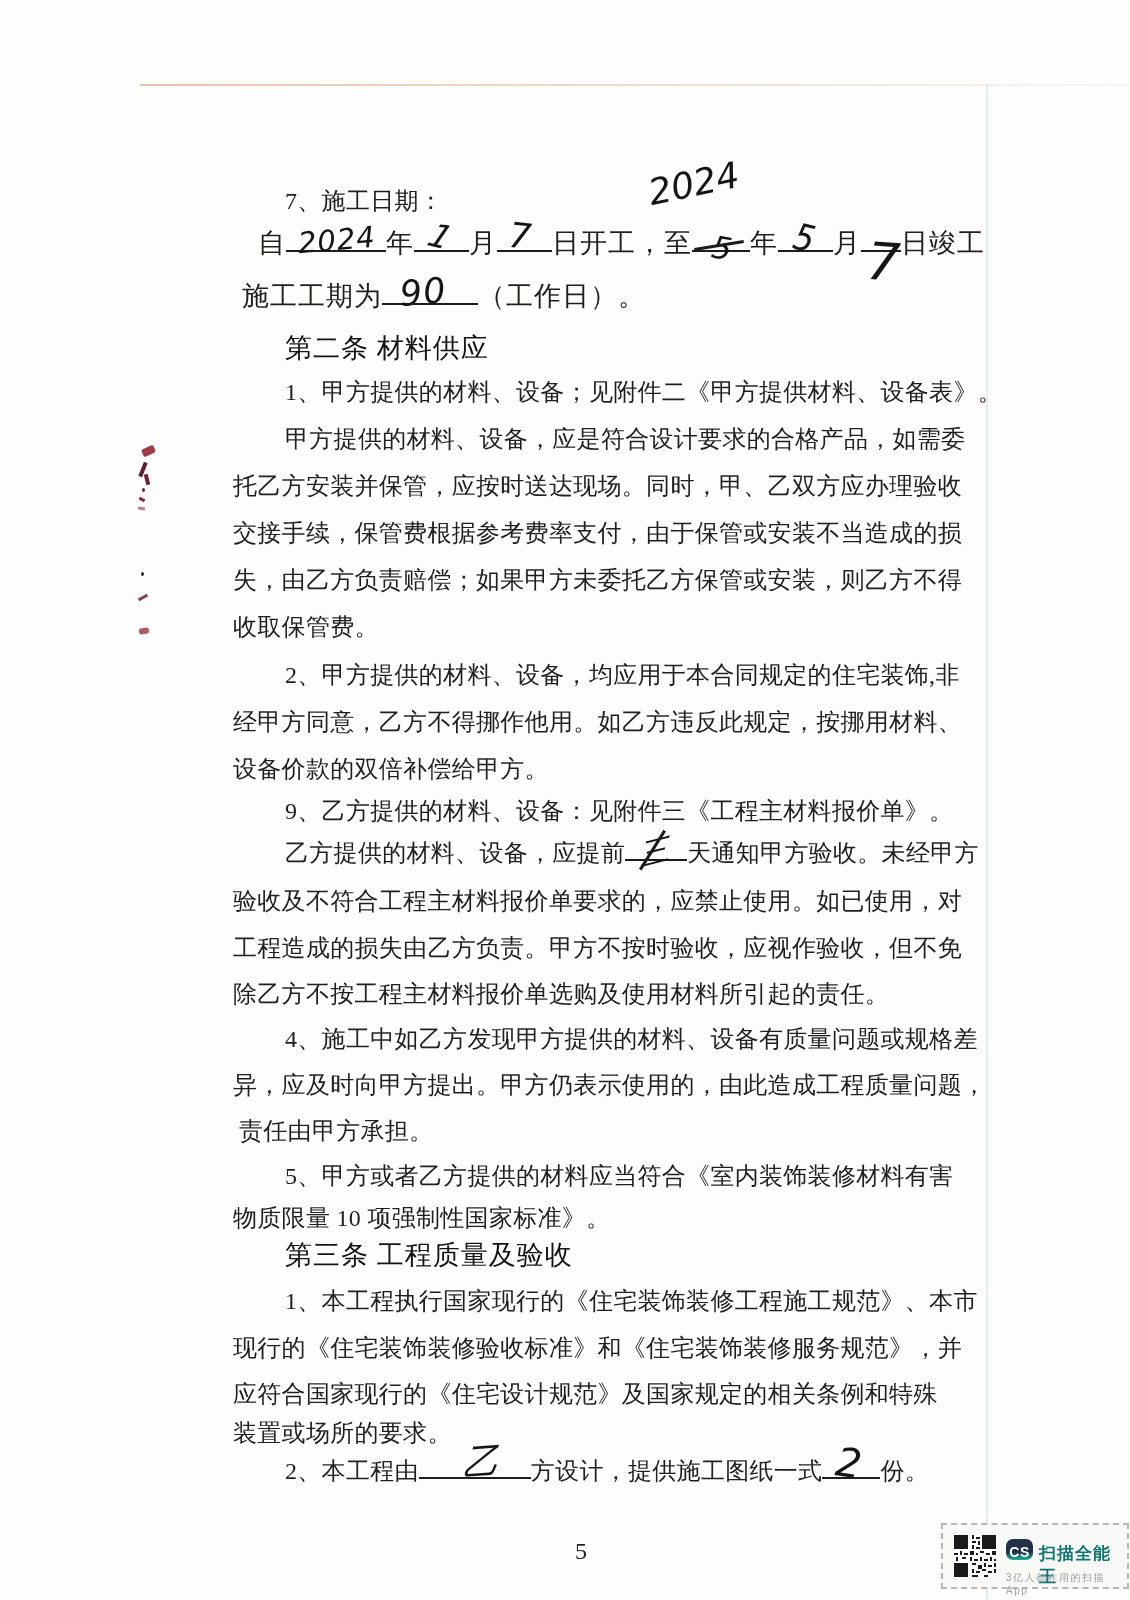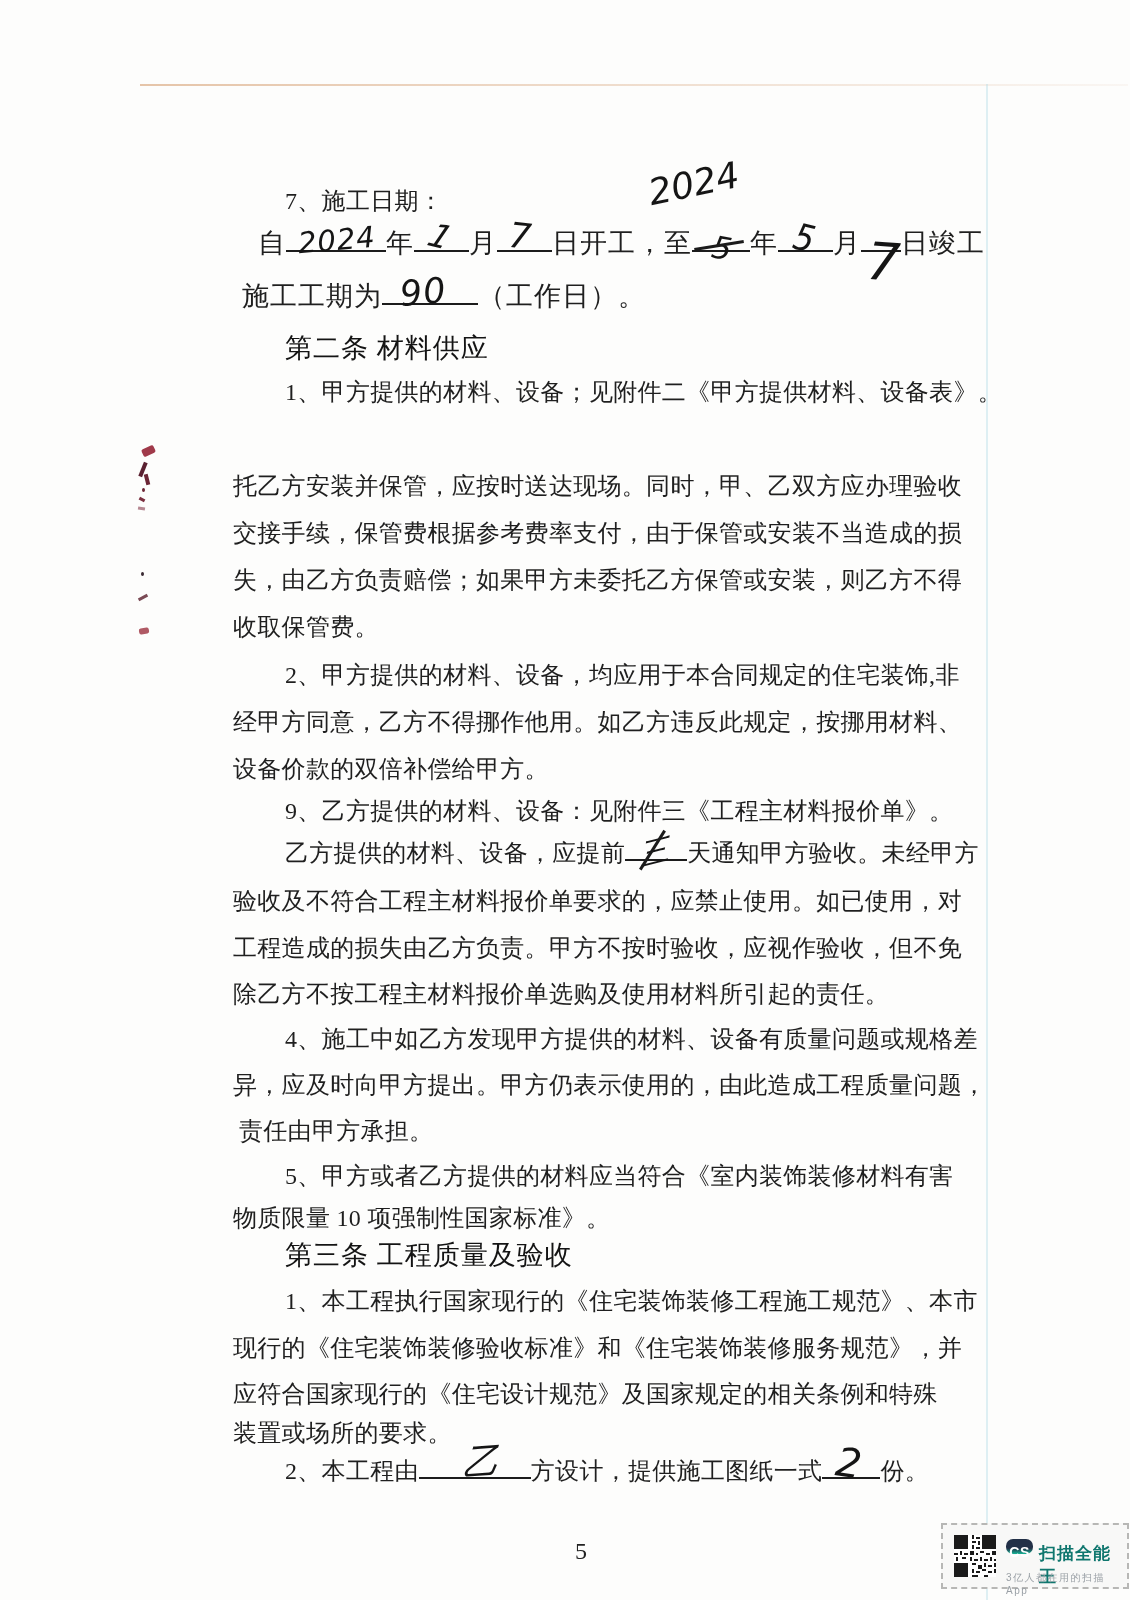--- a/index.html
+++ b/index.html
@@ -88,6 +88,7 @@
   <div class="line heading" style="left:285px;top:331px;">第二条 材料供应</div>
 
   <div class="line" style="left:285px;top:377px;">1、甲方提供的材料、设备；见附件二《甲方提供材料、设备表》。</div>
+  <div class="line" style="left:285px;top:424px;">甲方提供的材料、设备，应是符合设计要求的合格产品，如需委</div>
   <div class="line" style="left:233px;top:471px;">托乙方安装并保管，应按时送达现场。同时，甲、乙双方应办理验收</div>
   <div class="line" style="left:233px;top:518px;">交接手续，保管费根据参考费率支付，由于保管或安装不当造成的损</div>
   <div class="line" style="left:233px;top:565px;">失，由乙方负责赔偿；如果甲方未委托乙方保管或安装，则乙方不得</div>

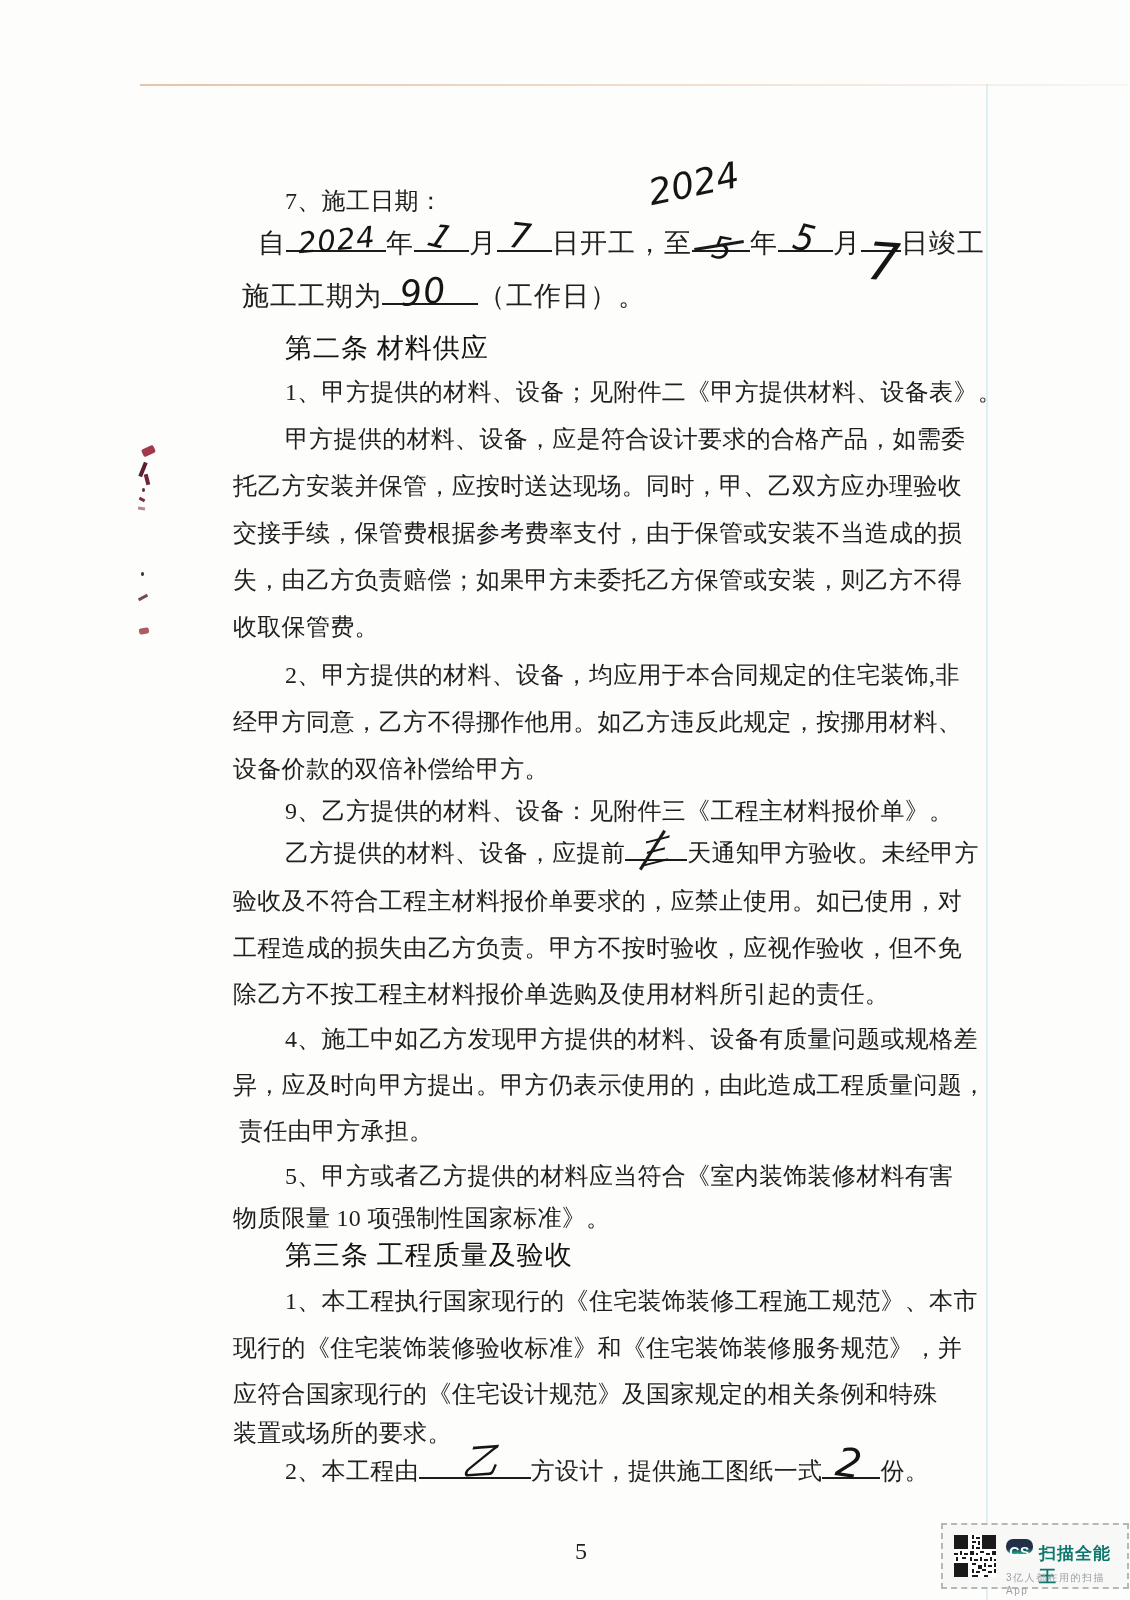--- a/index.html
+++ b/index.html
@@ -46,7 +46,7 @@
   }
   .wm-qr{position:absolute; left:11px; top:10px; width:42px; height:42px;}
   .wm-logo{
-    position:absolute; left:63px; top:14px; width:27px; height:15px; border-radius:7px;
+    position:absolute; left:63px; top:14px; width:27px; height:21px; border-radius:7px;
     background:linear-gradient(180deg,#223047 62%,#17b597 100%);
     color:#ffffff; font-weight:bold; font-size:14px; text-align:center; line-height:27px;
     letter-spacing:0.5px;

